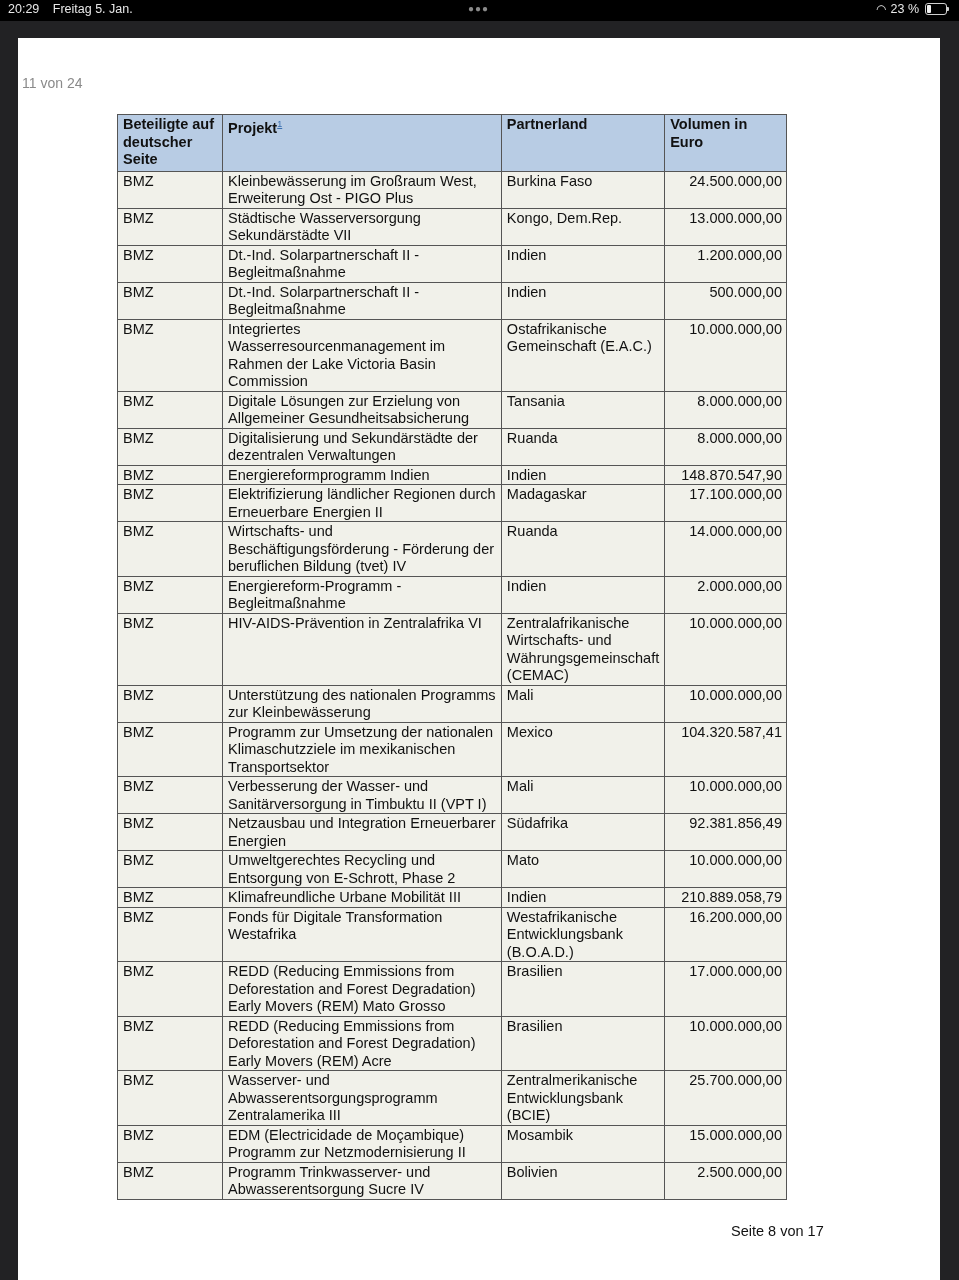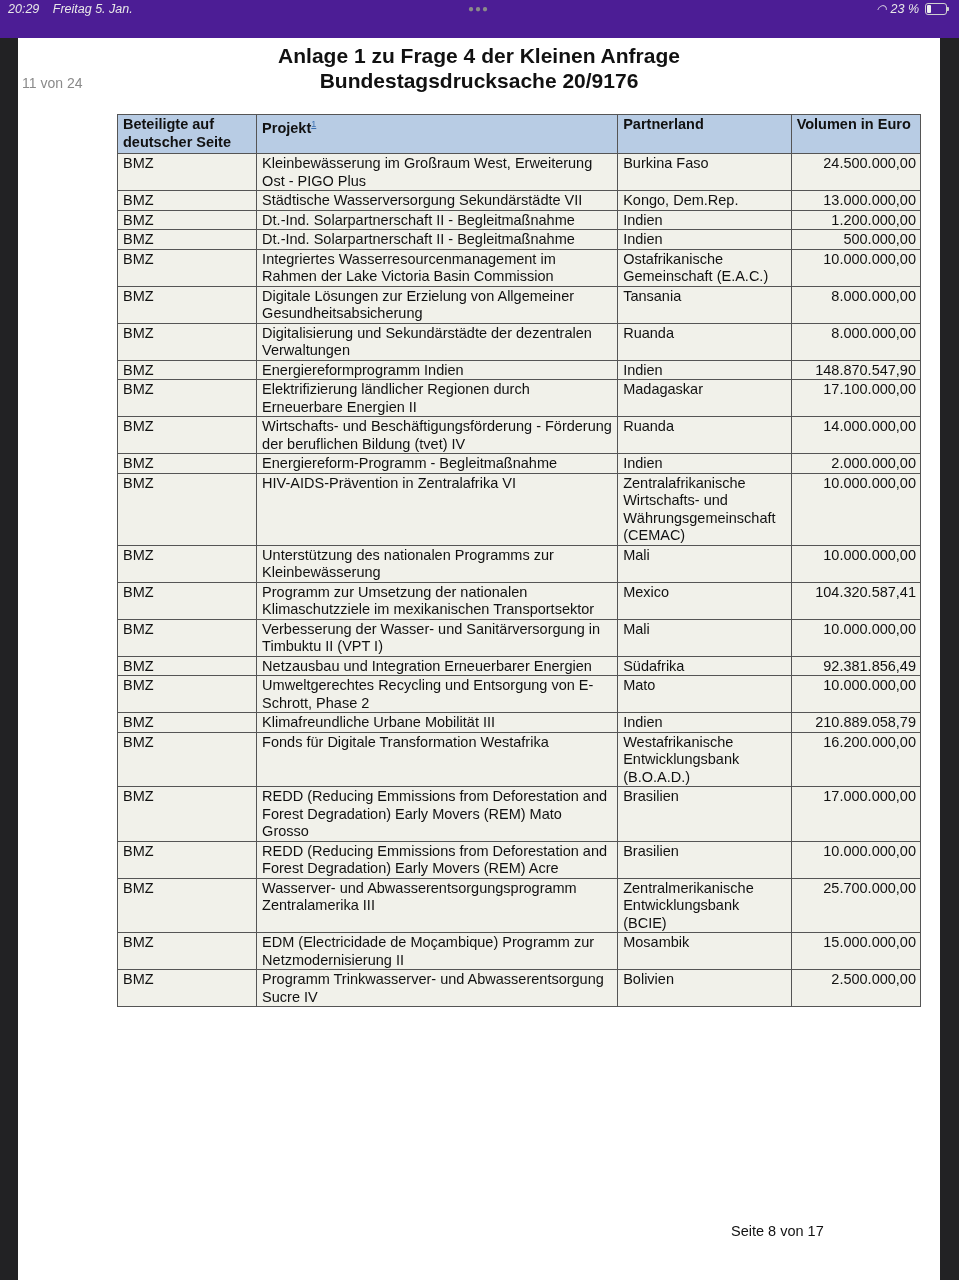--- a/index.html
+++ b/index.html
@@ -10,8 +10,8 @@
     position:relative;
   }
   .statusbar {
-    position:absolute; top:0; left:0; width:959px; height:38px;
-    background:#4c1d95; color:#e8e8e8;font-style:italic;
+    position:absolute; top:0; left:0; width:959px; height:21px;
+    background:#000000; color:#e8e8e8;
   }
   .status-left { position:absolute; left:8px; top:2px; font-size:12.5px; }
   .status-left span { margin-right:10px; }

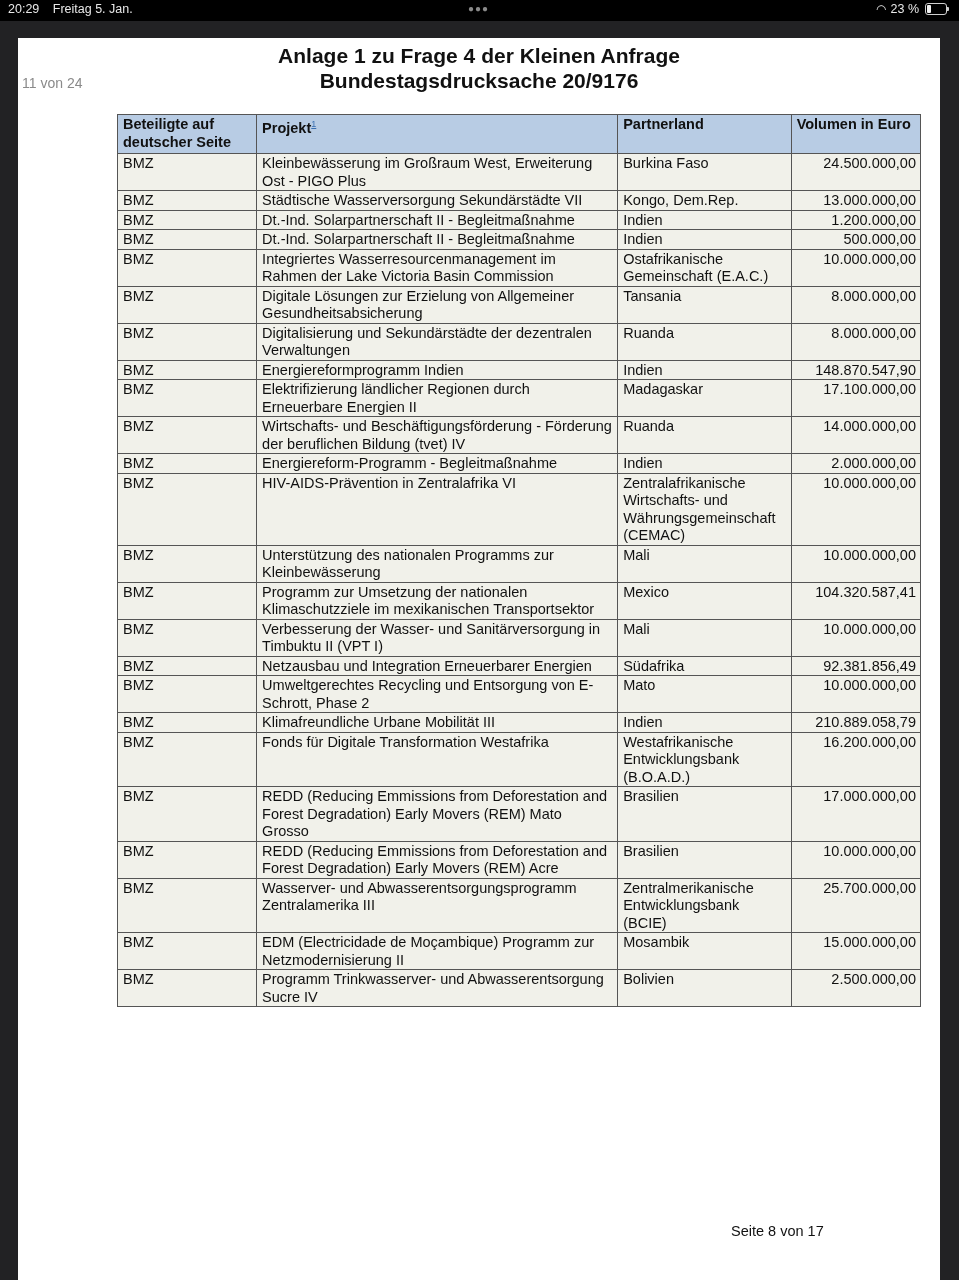--- a/index.html
+++ b/index.html
@@ -68,10 +68,6 @@
 
 <div class="page">
   <div class="page-counter">11 von 24</div>
-  <div class="title">
-    <div>Anlage 1 zu Frage 4 der Kleinen Anfrage</div>
-    <div>Bundestagsdrucksache 20/9176</div>
-  </div>
 
   <table>
     <colgroup>

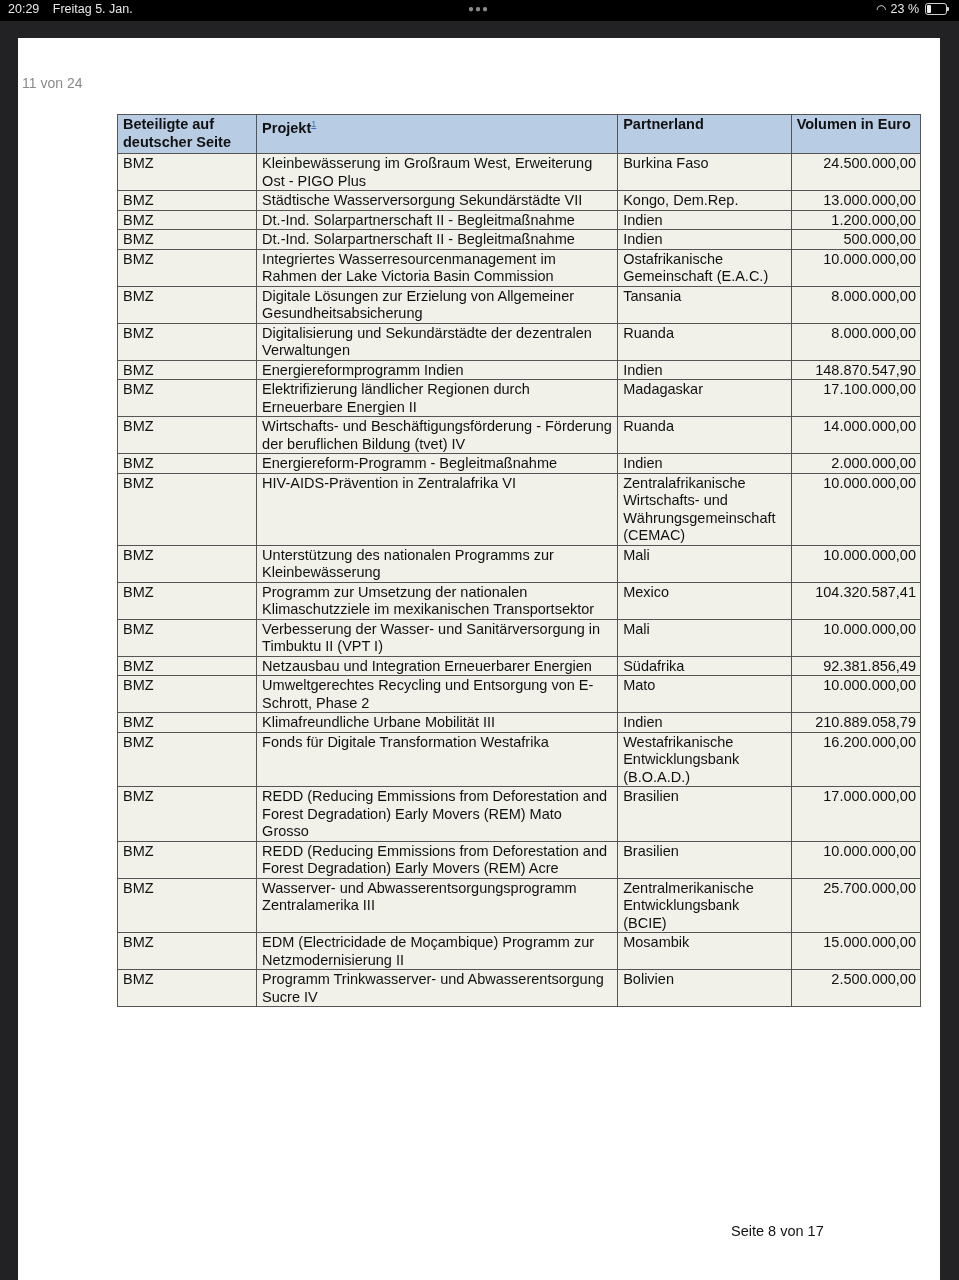--- a/index.html
+++ b/index.html
@@ -35,7 +35,7 @@
     font-weight:bold; font-size:21px; line-height:25px; color:#111;
   }
   table {
-    position:absolute; left:99px; top:76px; width:804px;
+    position:absolute; left:99px; top:76px; width:670px;
     border-collapse:collapse; font-size:14.5px; line-height:17.5px; color:#111;
   }
   th, td { border:1px solid #555; vertical-align:top; padding:1px 5px 0 5px; text-align:left; }

